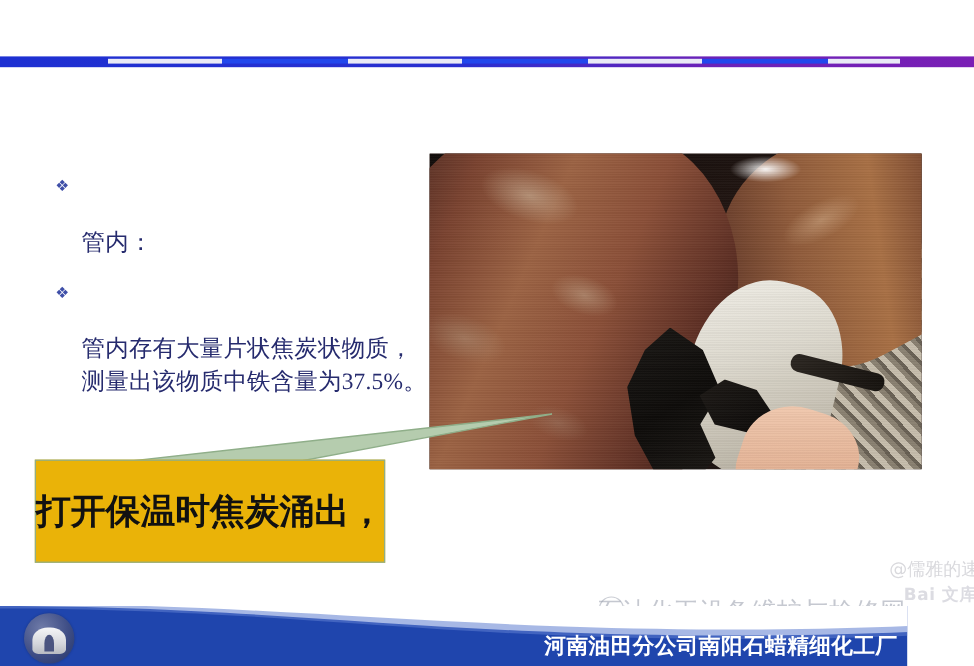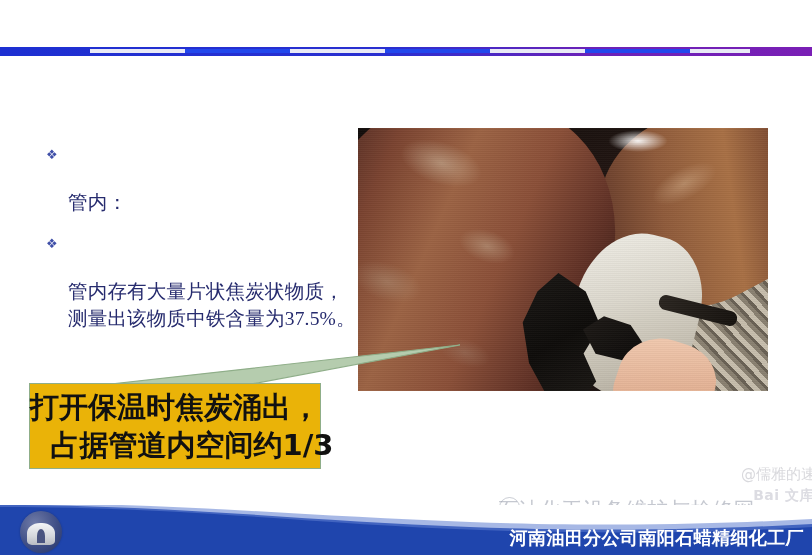--- a/index.html
+++ b/index.html
@@ -441,7 +441,6 @@
 
   <div class="callout">
     <div class="callout-line l1">打开保温时焦炭涌出，</div>
-    <div class="callout-line l2">占据管道内空间约1/3</div>
   </div>
 
   <div class="wm-user">@儒雅的速</div>

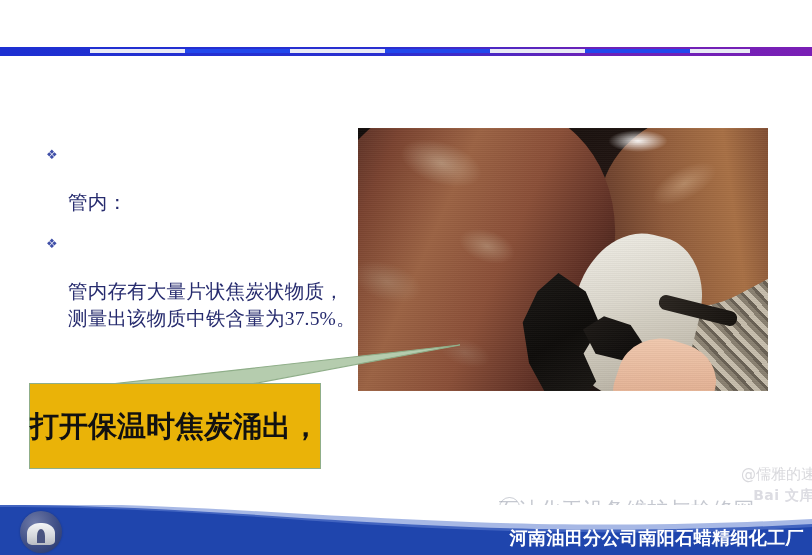--- a/index.html
+++ b/index.html
@@ -355,8 +355,9 @@
   .footer {
     position: absolute;
     left: 0; top: 505px;
-    width: 812px; height: 50px;
-    overflow: hidden;
+    width: 724px; height: 50px;
+    overflow: hidden;
+    padding-left: 32px;
   }
   .footer-svg { position: absolute; left:0; top:0; }
   .footer-badge {

